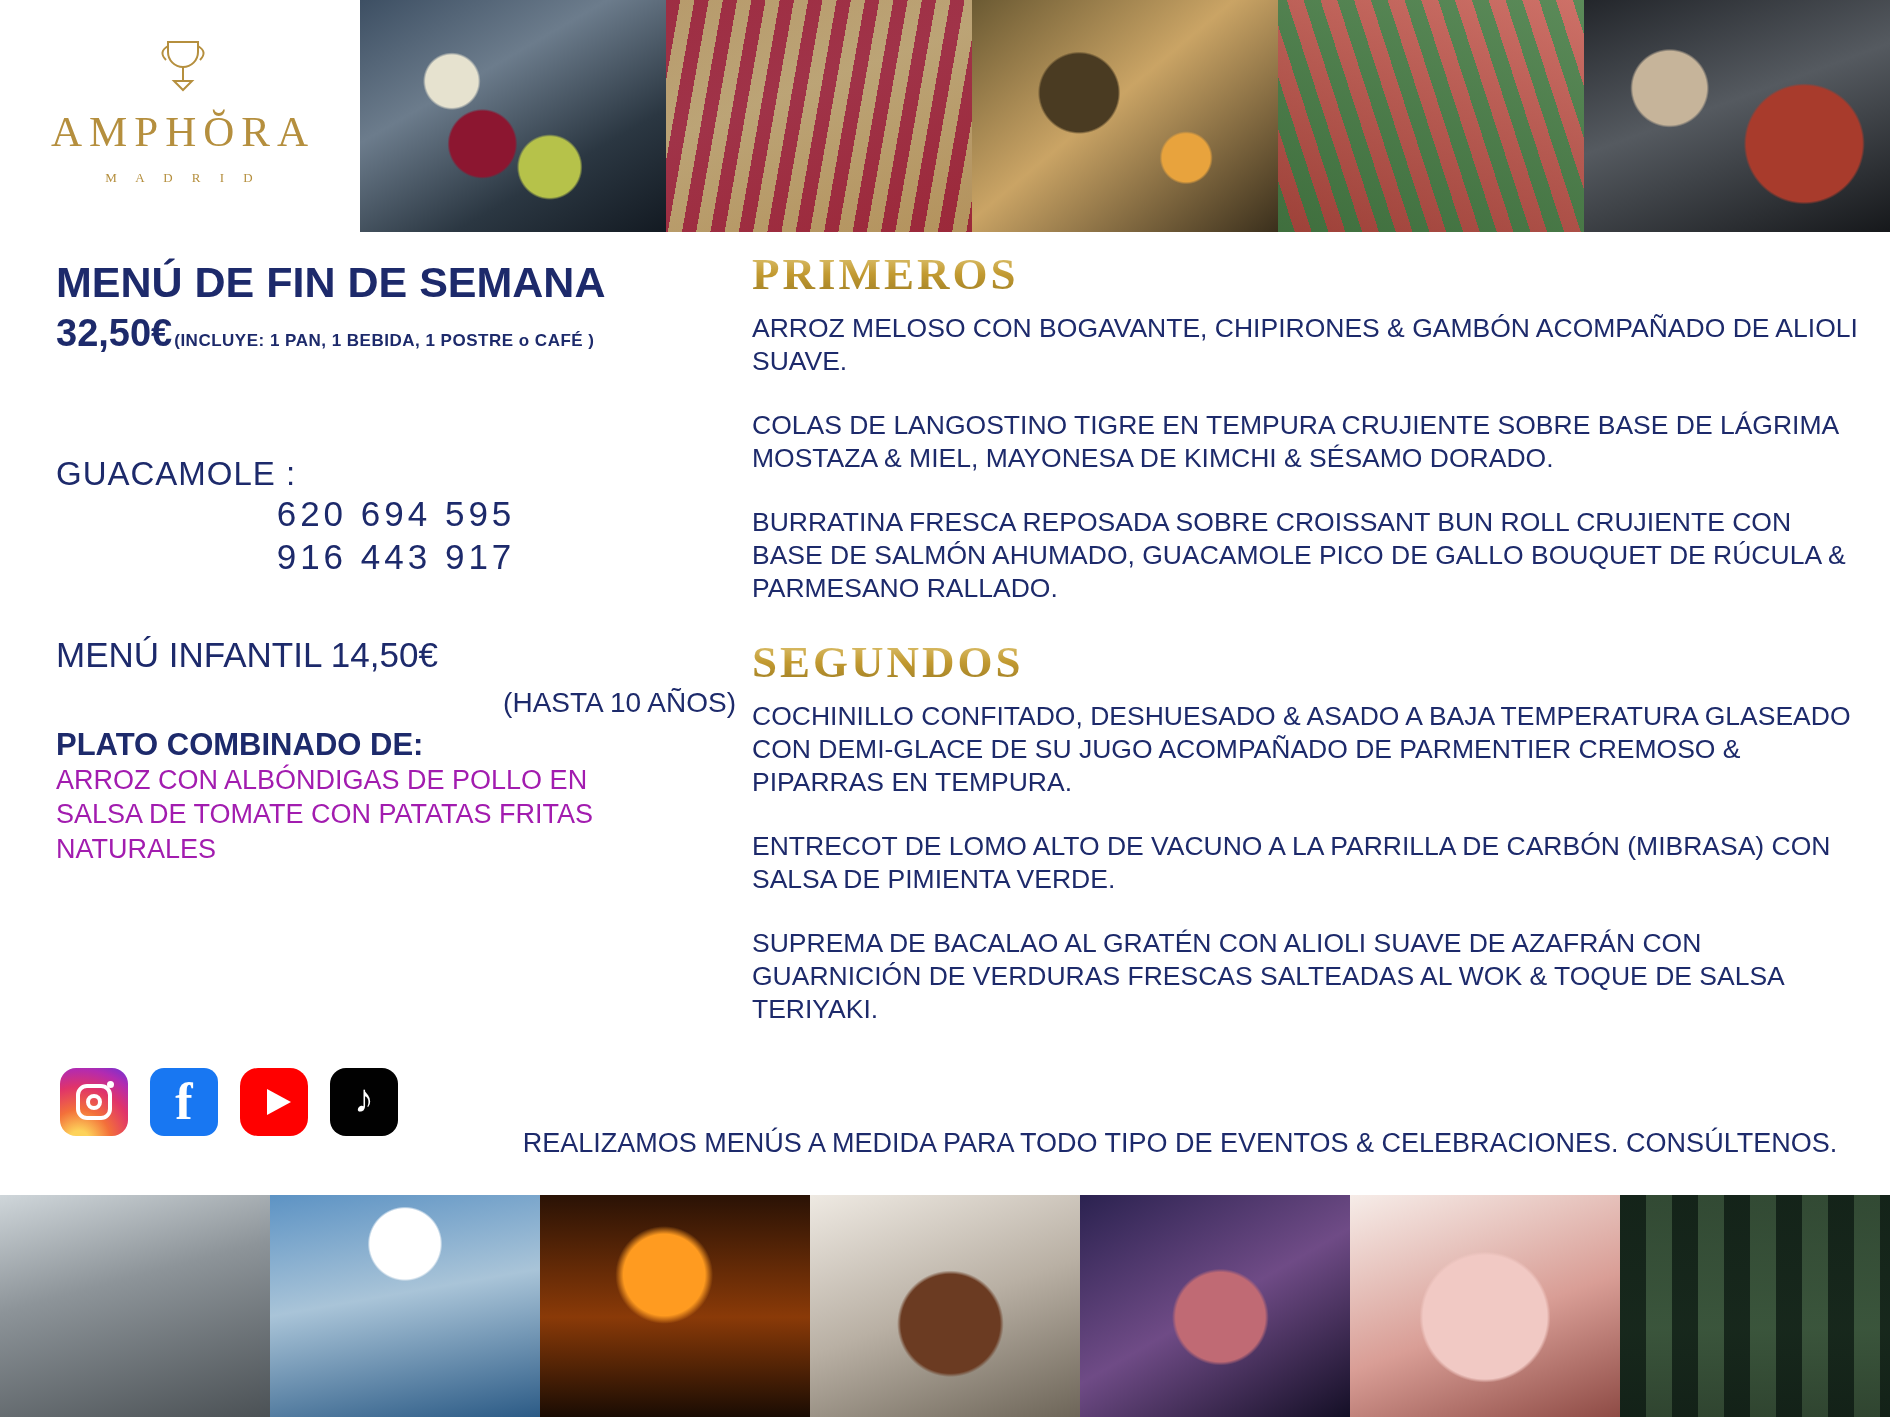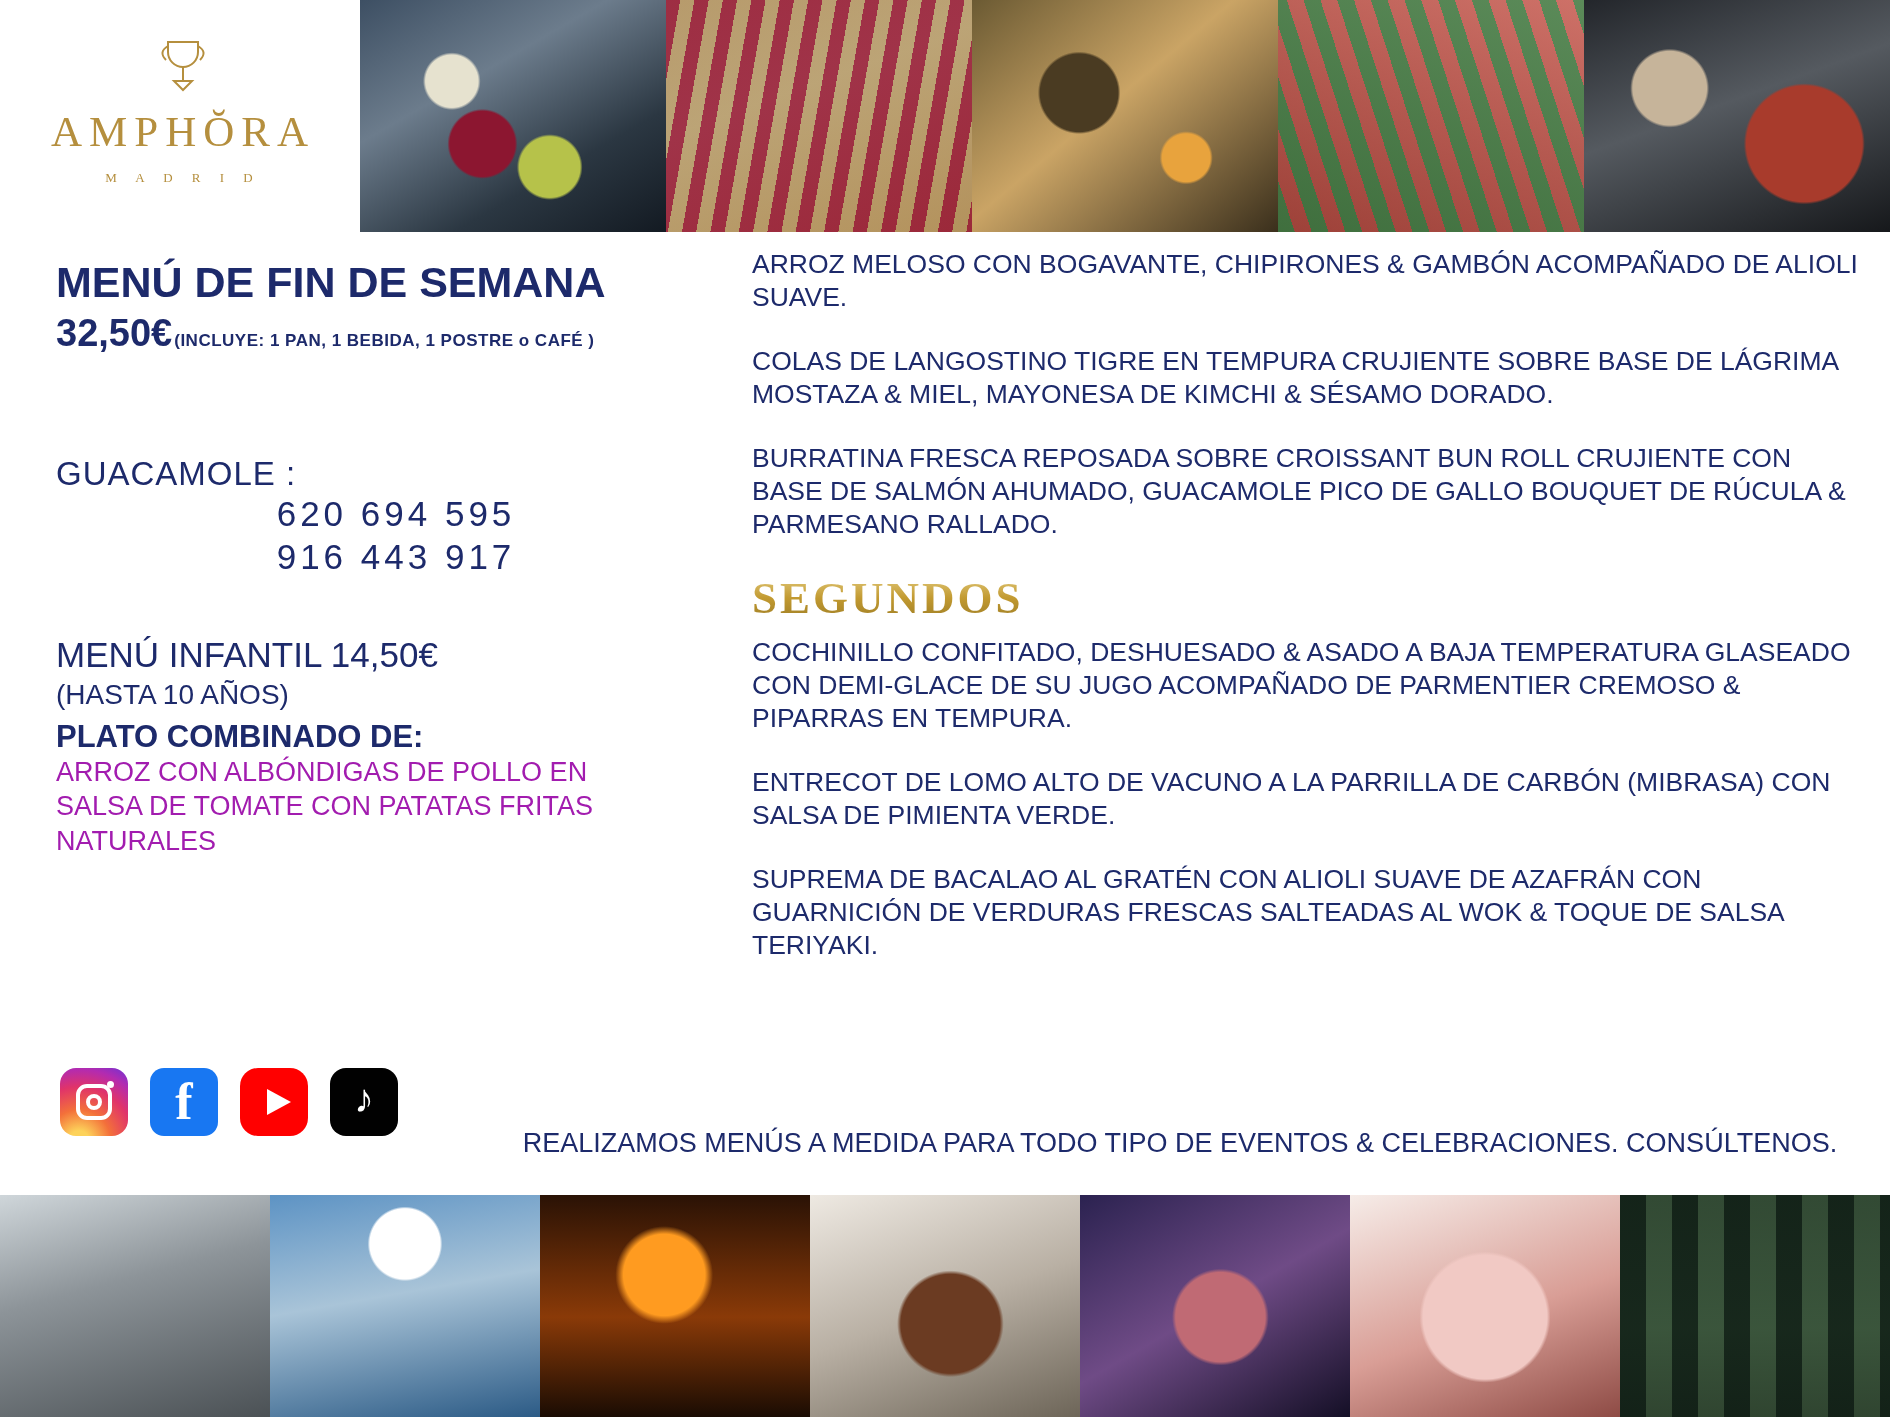--- a/index.html
+++ b/index.html
@@ -298,6 +298,7 @@
 </div>
 
 <div class="right-col">
+  <h2 class="section-head">PRIMEROS</h2>
   <p class="dish">ARROZ MELOSO CON BOGAVANTE, CHIPIRONES &amp; GAMBÓN ACOMPAÑADO DE ALIOLI SUAVE.</p>
   <p class="dish">COLAS DE LANGOSTINO TIGRE EN TEMPURA CRUJIENTE SOBRE BASE DE LÁGRIMA MOSTAZA &amp; MIEL, MAYONESA DE KIMCHI &amp; SÉSAMO DORADO.</p>
   <p class="dish">BURRATINA FRESCA REPOSADA SOBRE CROISSANT BUN ROLL CRUJIENTE CON BASE DE SALMÓN AHUMADO, GUACAMOLE PICO DE GALLO BOUQUET DE RÚCULA &amp; PARMESANO RALLADO.</p>

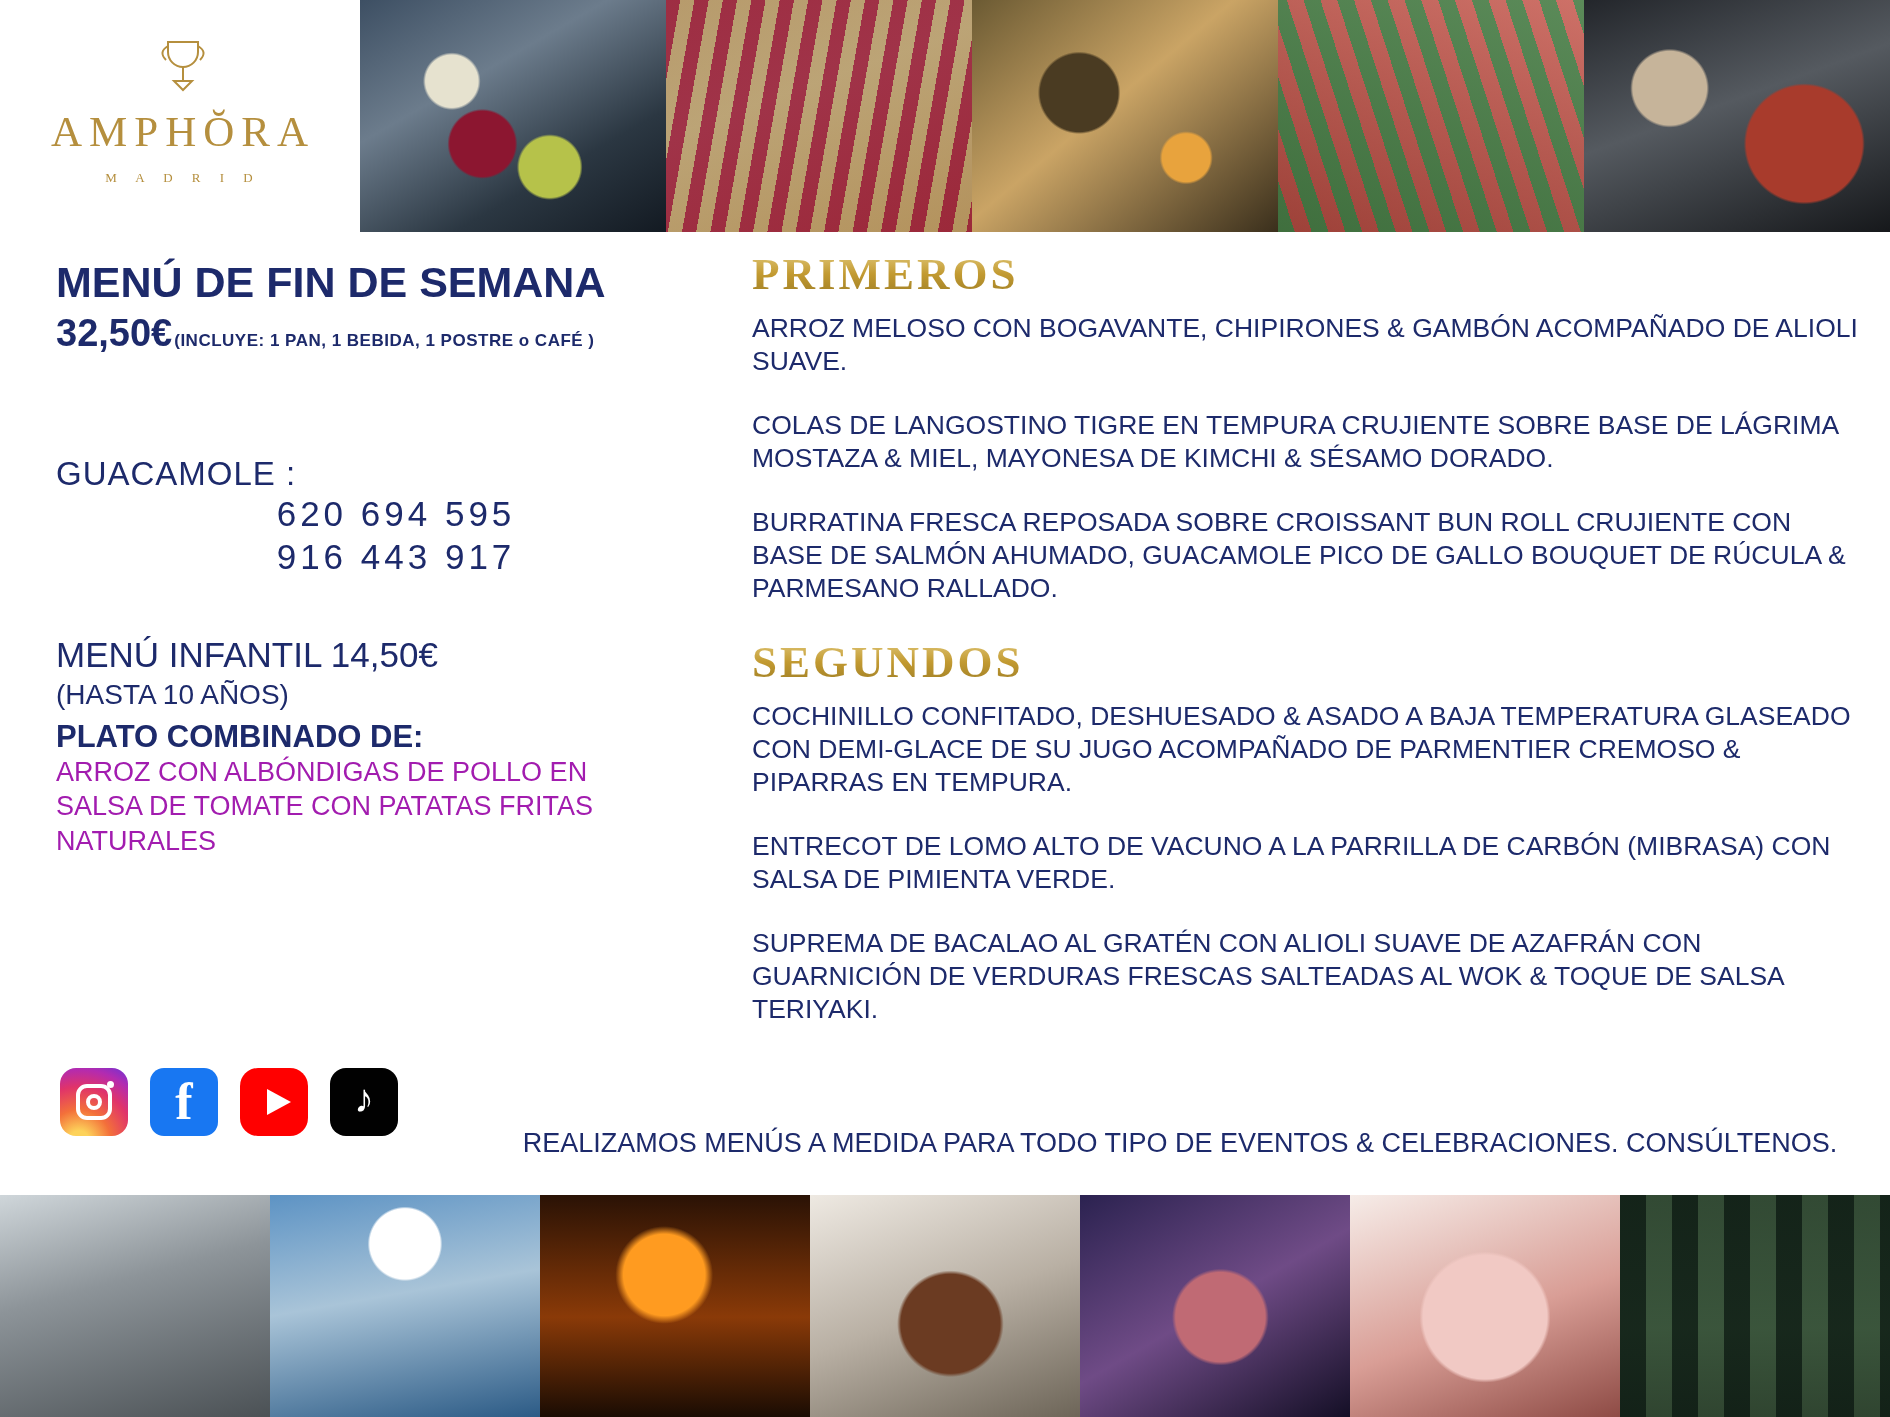--- a/index.html
+++ b/index.html
@@ -154,7 +154,8 @@
   .infantil-age {
     font-size: 28px;
     color: #1d2a6b;
-    margin-top: 4px;
+    margin-top: 12px;
+    text-align: right;
   }
   .plato-title {
     font-size: 31px;

